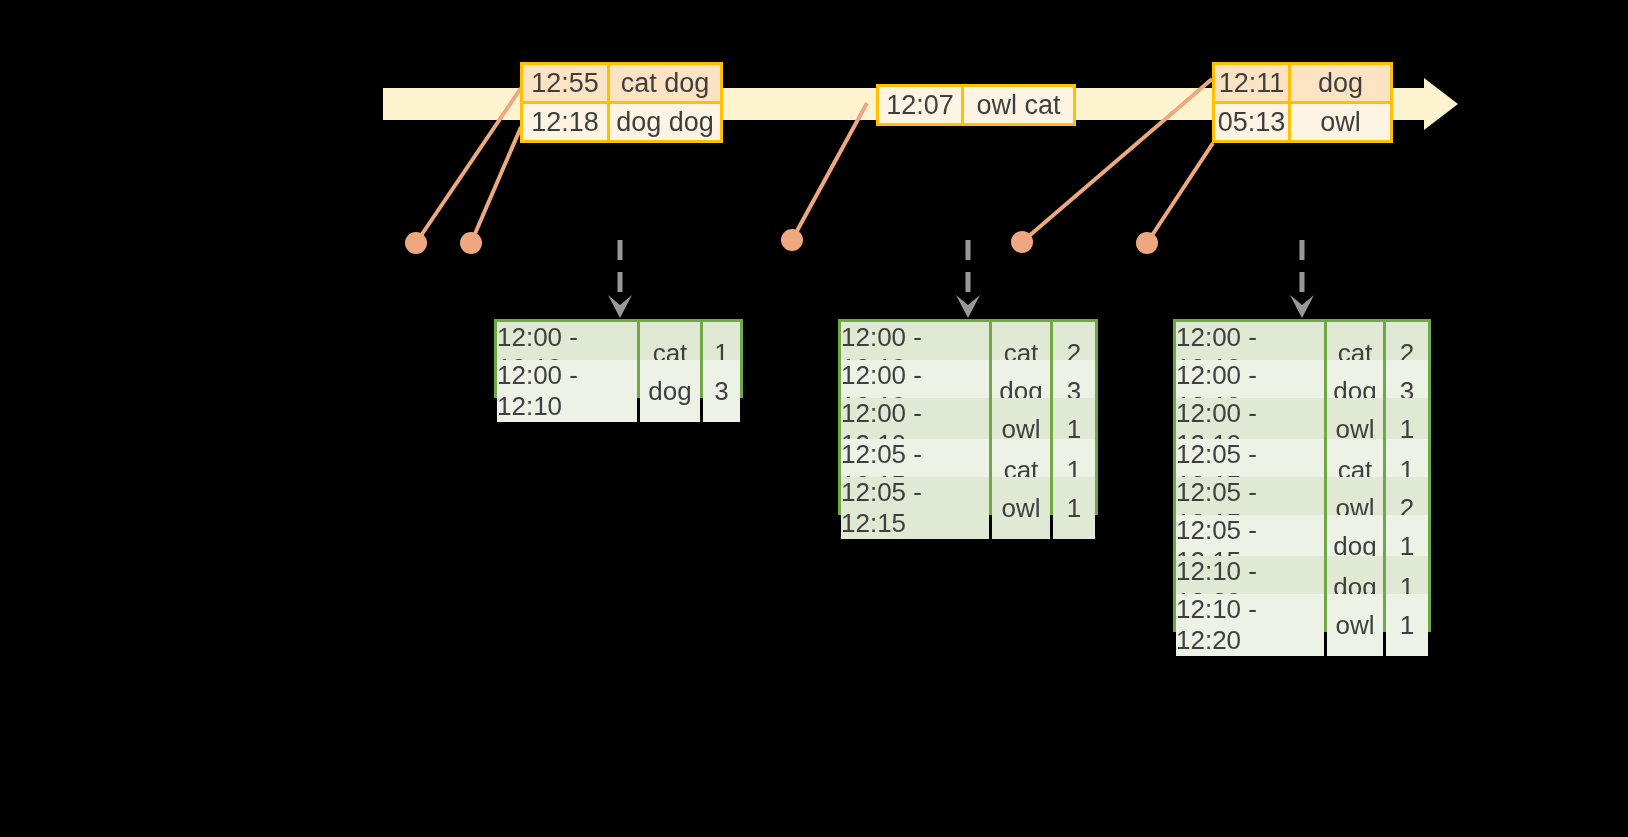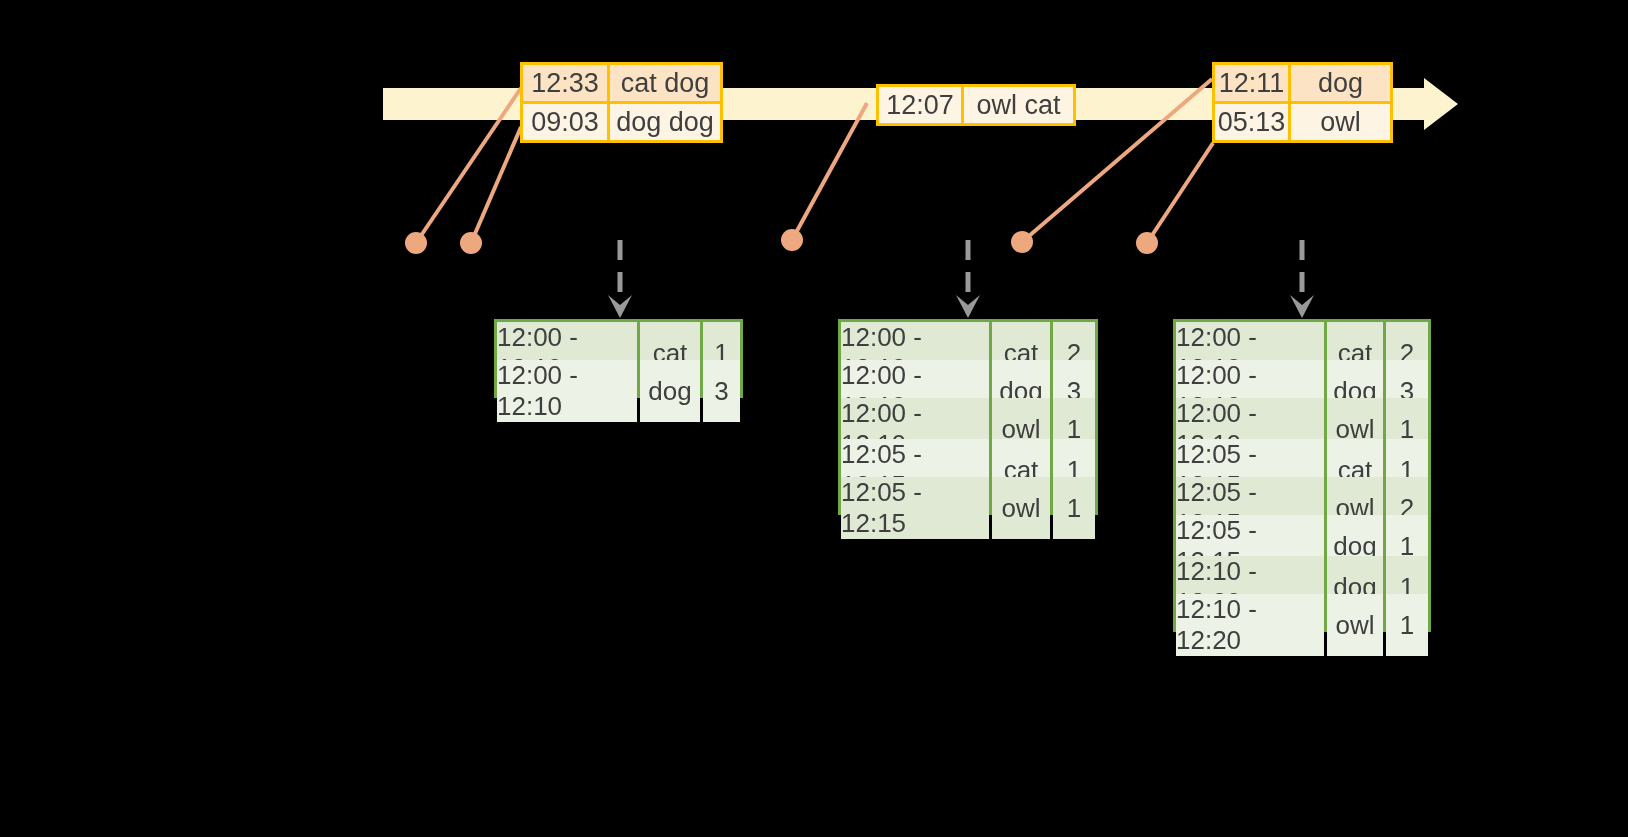--- a/index.html
+++ b/index.html
@@ -78,7 +78,7 @@
 
   <div id="etable1" class="etable">
     <div class="row">
-      <div class="cell fill-peach">12:33</div>
+      <div class="cell fill-peach">12:55</div>
       <div class="cell fill-peach">cat dog</div>
     </div>
     <div class="row">

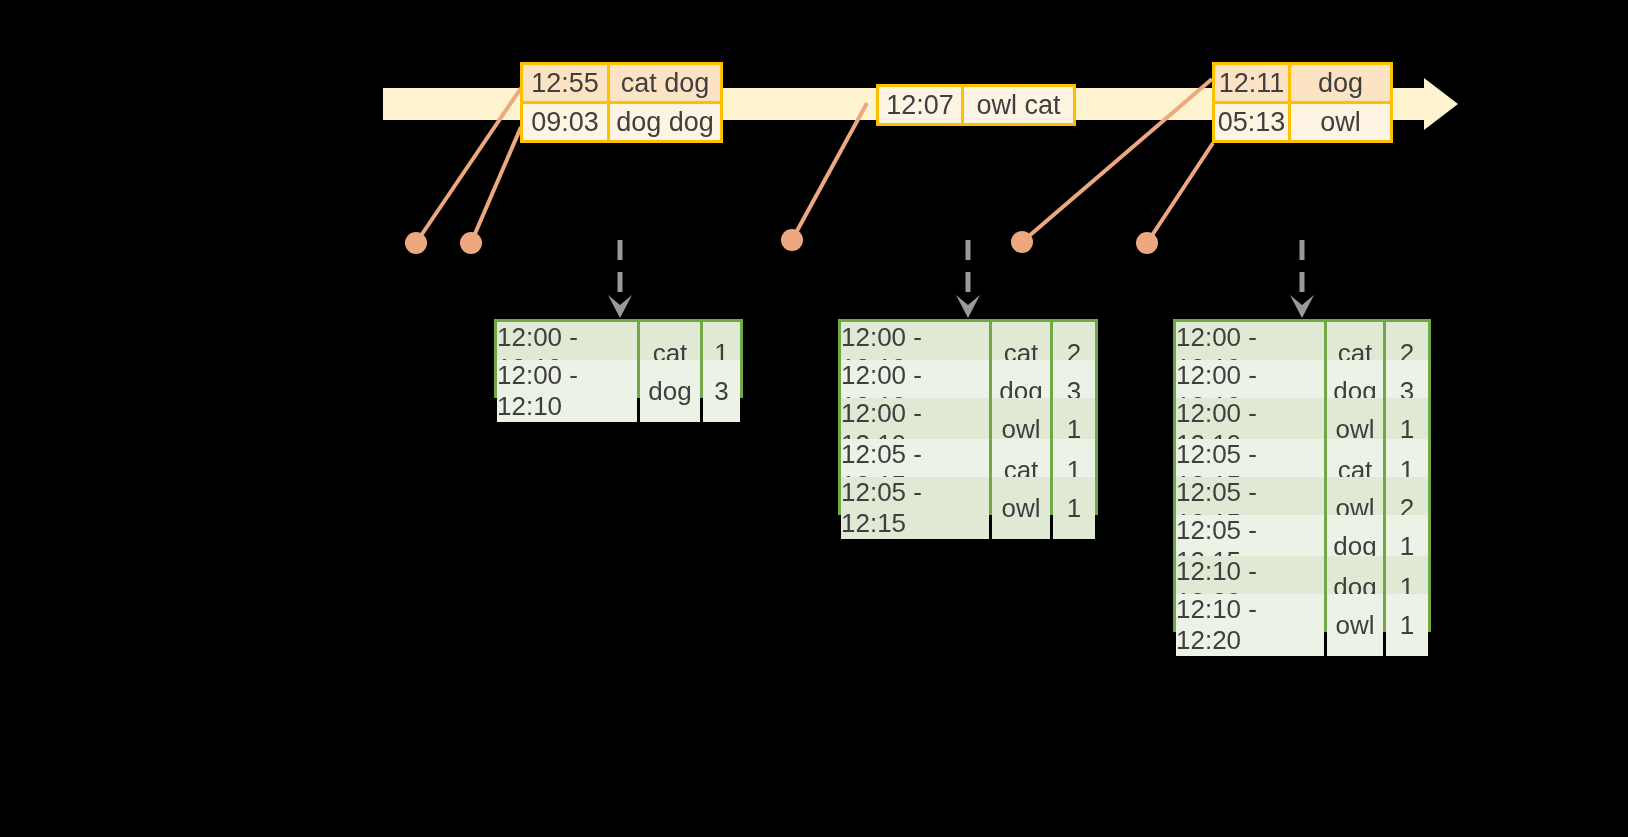--- a/index.html
+++ b/index.html
@@ -82,7 +82,7 @@
       <div class="cell fill-peach">cat dog</div>
     </div>
     <div class="row">
-      <div class="cell fill-cream">09:03</div>
+      <div class="cell fill-cream">12:18</div>
       <div class="cell fill-cream">dog dog</div>
     </div>
   </div>

